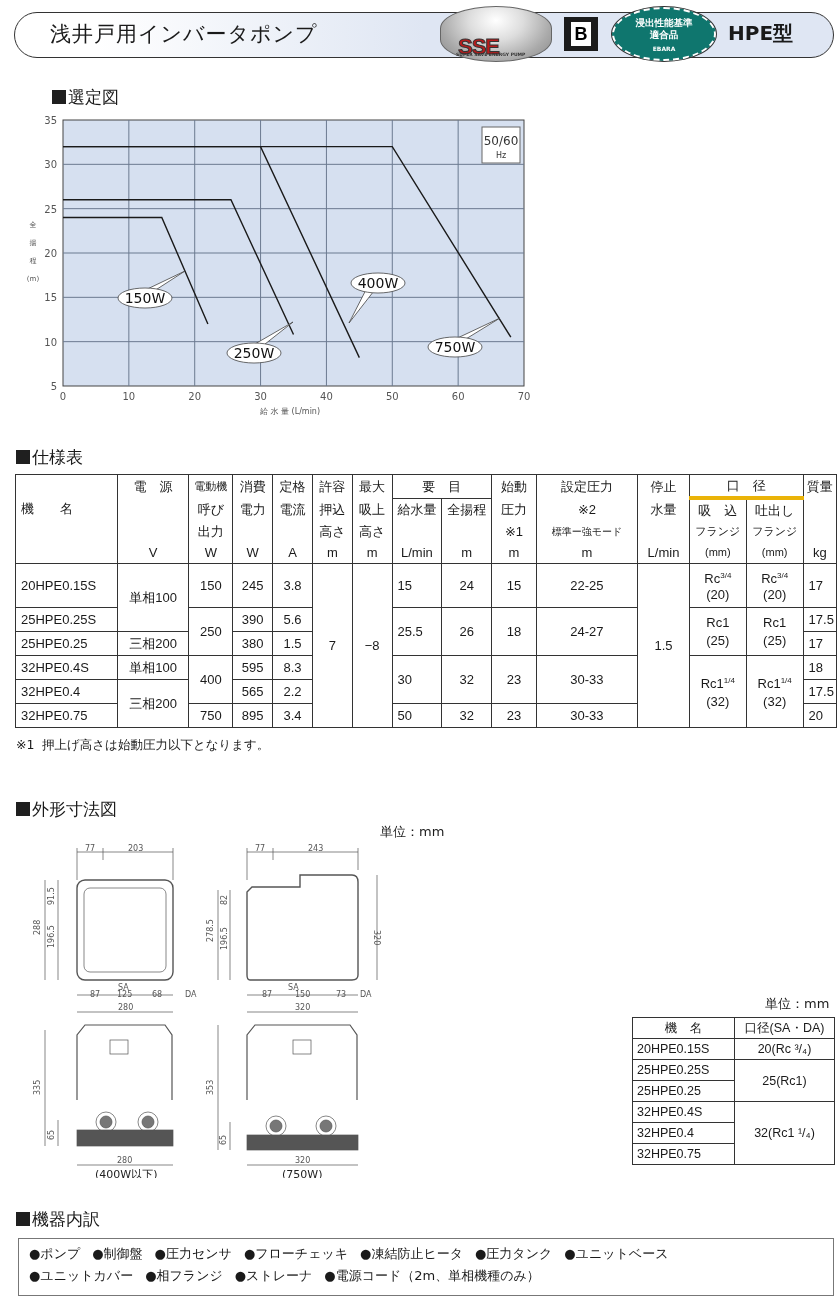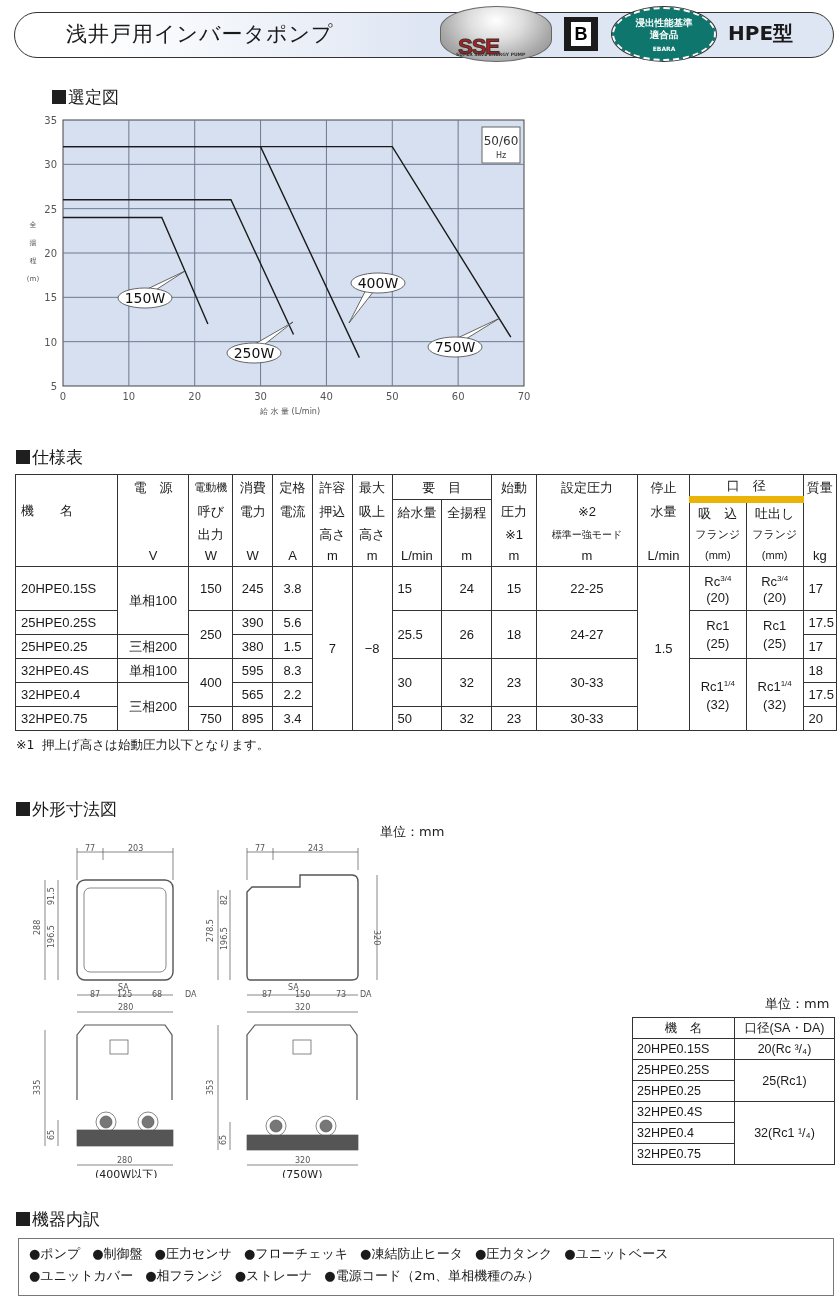--- a/index.html
+++ b/index.html
@@ -8,7 +8,7 @@
 
   
   .banner { left: 14px; top: 12px; width: 820px; height: 46px; border: 1.5px solid #333; border-radius: 24px; background: linear-gradient(to right, #ffffff 0%, #ffffff 10%, #dfe6f3 50%, #dfe6f3 100%); }
-  .banner-title { left: 50px; top: 20px; font-size: 21px; letter-spacing: 1px; margin-left: 16px; }
+  .banner-title { left: 50px; top: 20px; font-size: 21px; letter-spacing: 1px; }
   .banner-model { left: 728px; top: 20px; font-size: 20px; font-weight: bold; }
   .sse-logo { left: 440px; top: 6px; width: 112px; height: 56px; border-radius: 50% / 40%; background: radial-gradient(ellipse at 50% 25%, #fff 0%, #ddd 35%, #aaa 70%, #888 100%); border: 1px solid #666; }
   .sse-text { left: 458px; top: 34px; font-size: 22px; font-weight: bold; color: #b91c1c; letter-spacing: -1px; -webkit-text-stroke: 1px #333; font-family: "Liberation Sans", sans-serif; }

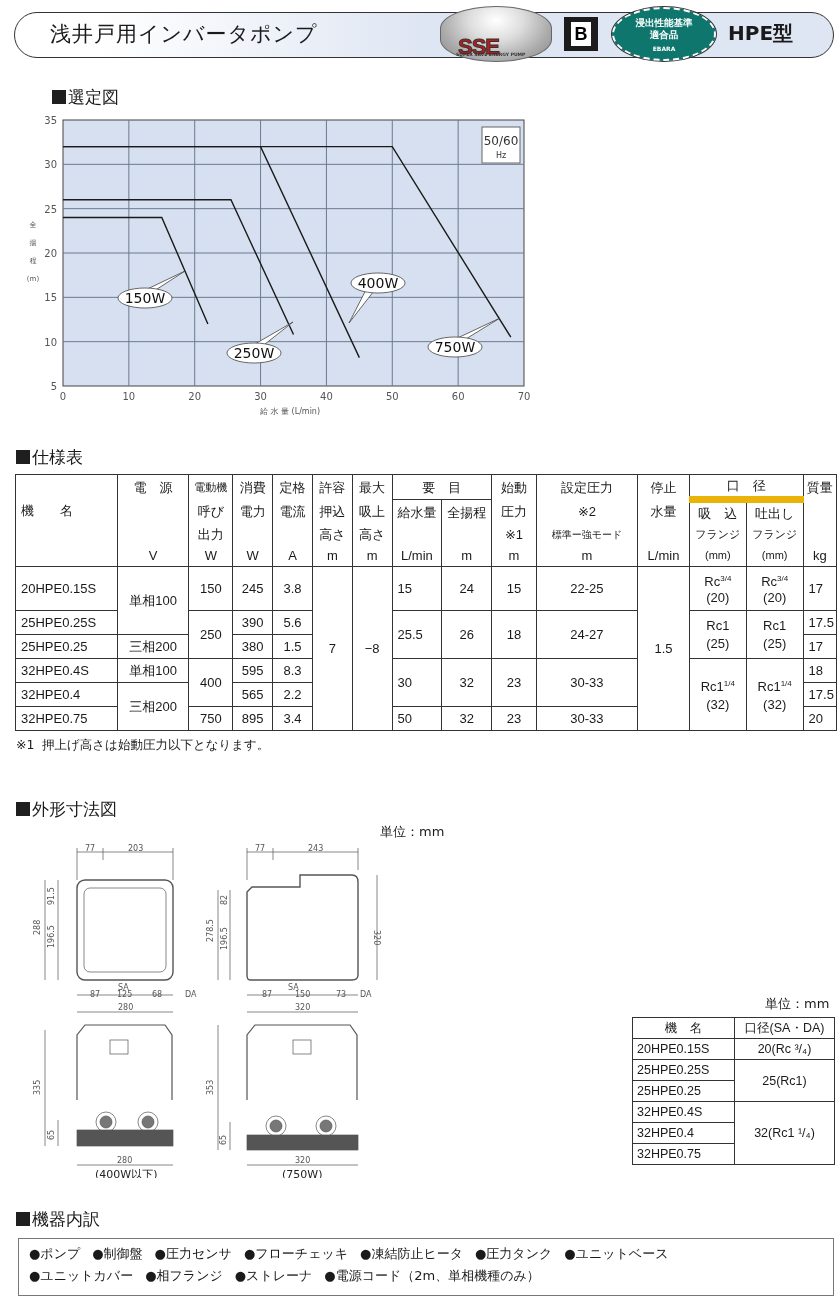--- a/index.html
+++ b/index.html
@@ -162,7 +162,7 @@
       <td>始動</td>
       <td>設定圧力</td>
       <td>停止</td>
-      <td colspan="2" style="border-bottom:7px solid #eab308;margin-left:20px;">口　径</td>
+      <td colspan="2" style="border-bottom:4px solid #eab308;margin-left:20px;">口　径</td>
       <td>質量</td>
     </tr>
     <tr>

